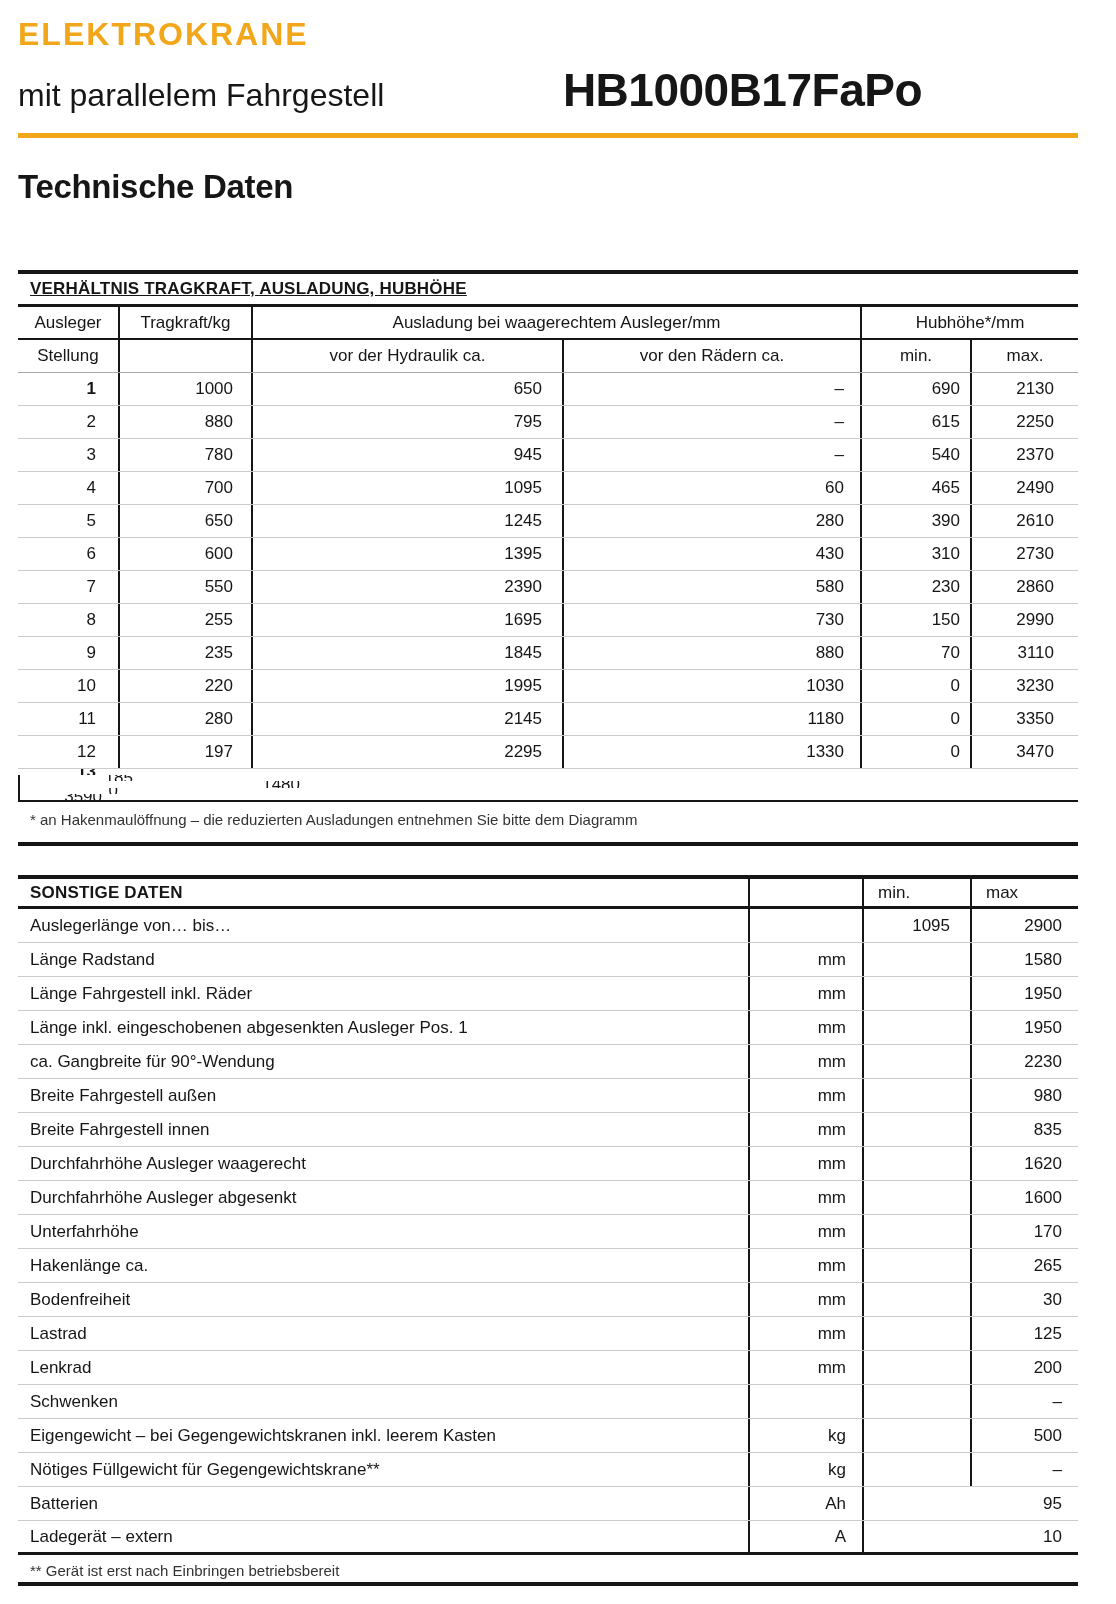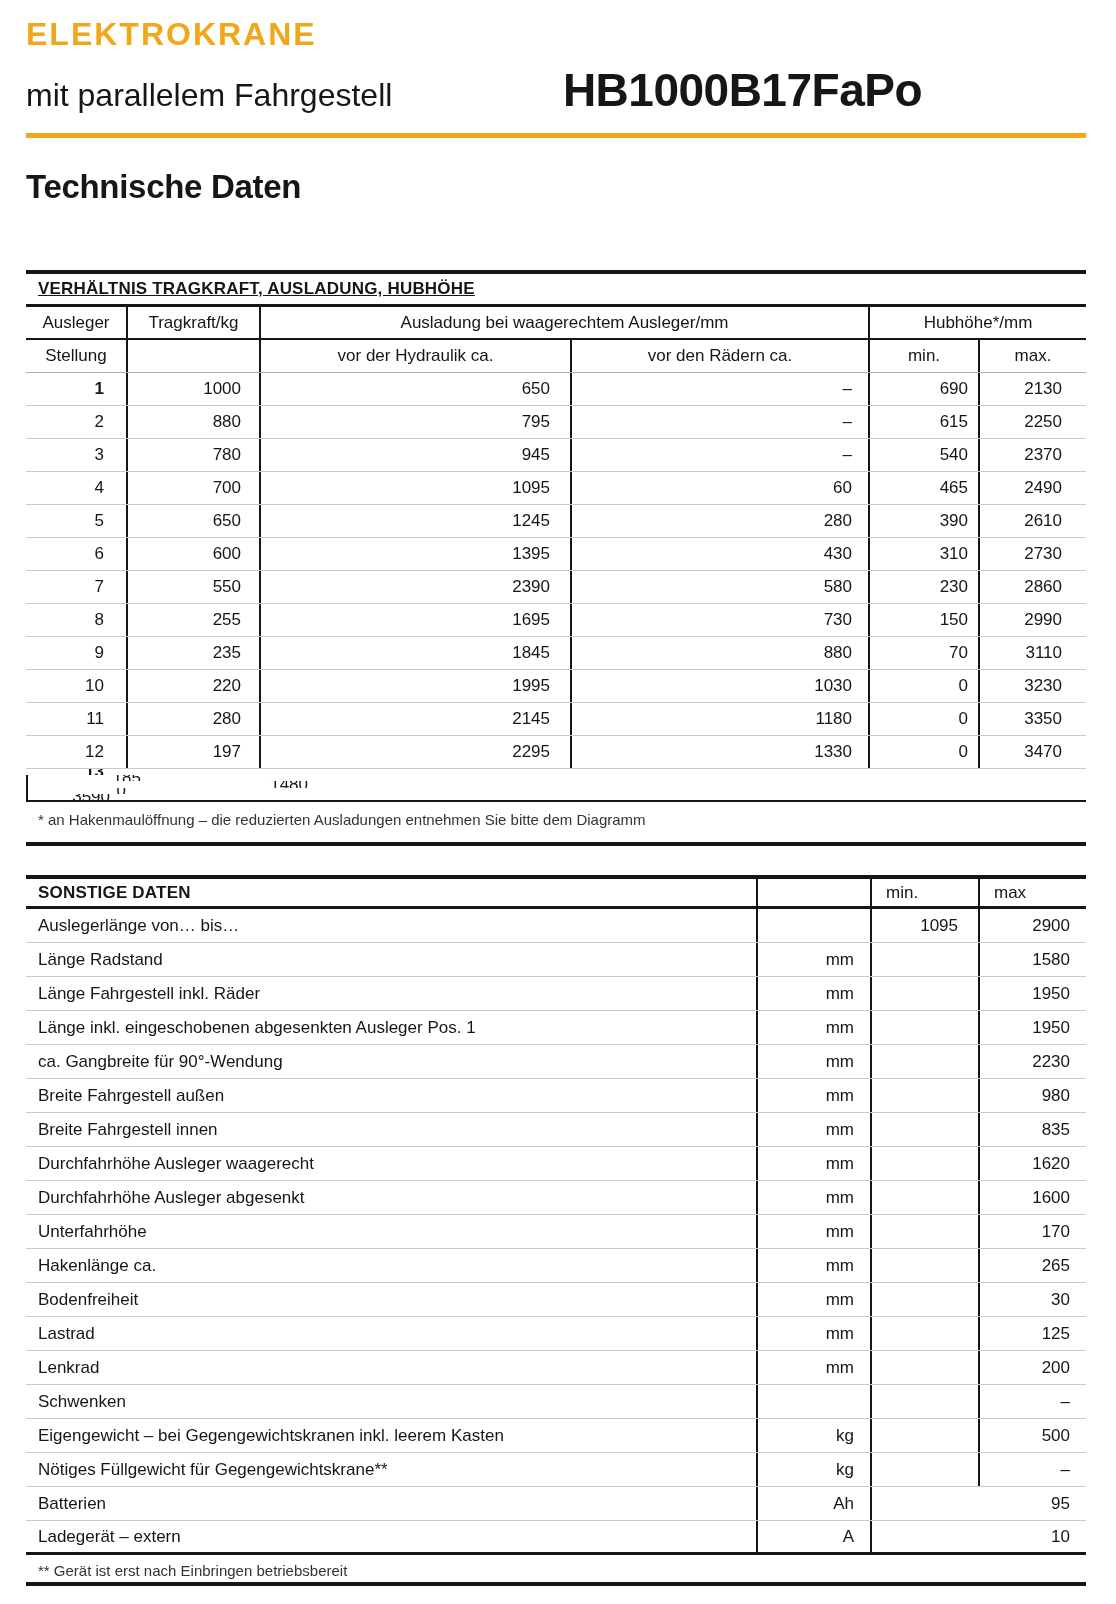--- a/index.html
+++ b/index.html
@@ -12,7 +12,7 @@
     font-family:"Liberation Sans", sans-serif;
     -webkit-font-smoothing:antialiased;
   }
-  .page{ padding:16px 38px 0 26px; width:960px;border-radius:23px; }
+  .page{ padding:16px 38px 0 18px; width:960px;border-radius:23px; }
 
   
   .brand{ font-size:32px; font-weight:700; letter-spacing:2px; color:var(--accent); }

